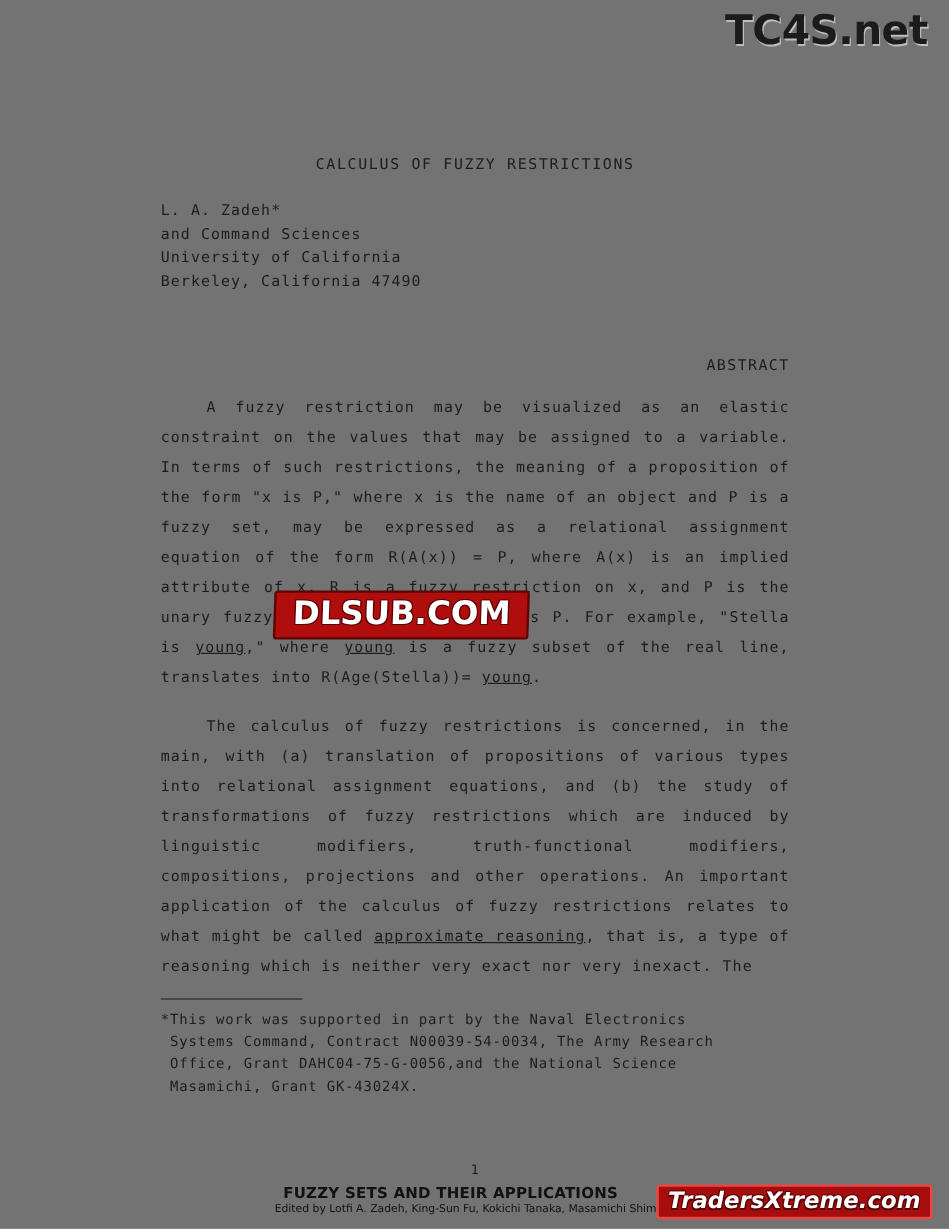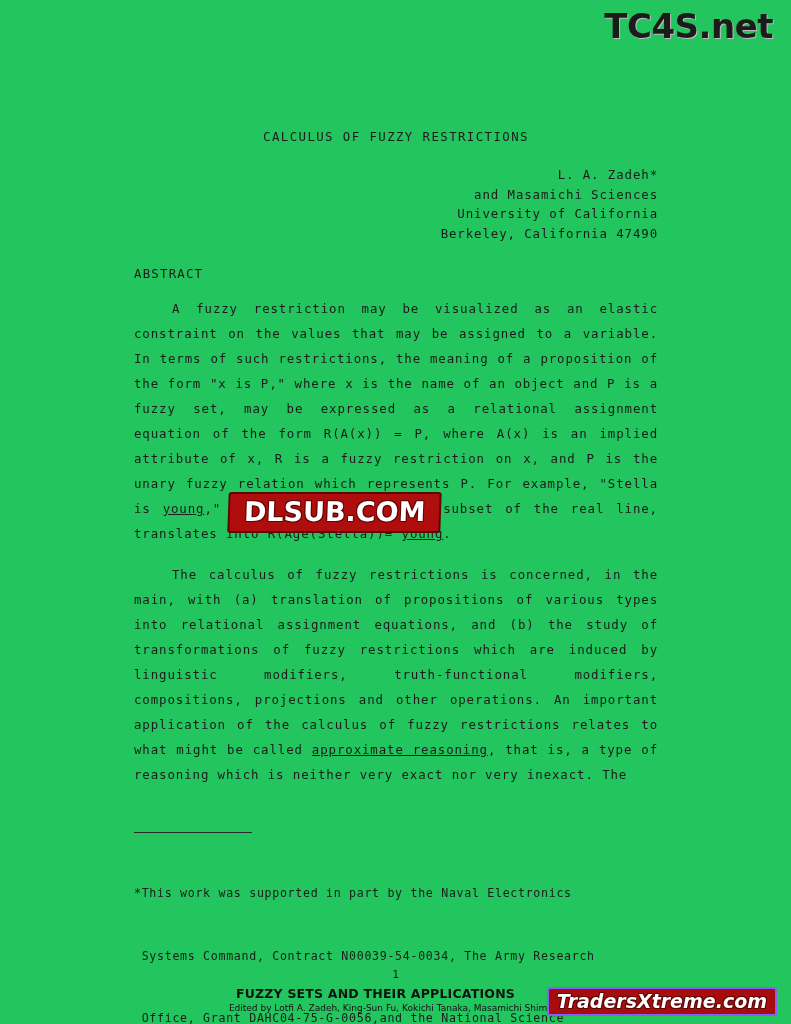--- a/index.html
+++ b/index.html
@@ -17,7 +17,7 @@
   .page {
     position: absolute;
     inset: 0;
-    background: #22c55e;
+    background: #737373;
     text-decoration: underline;
   }
 

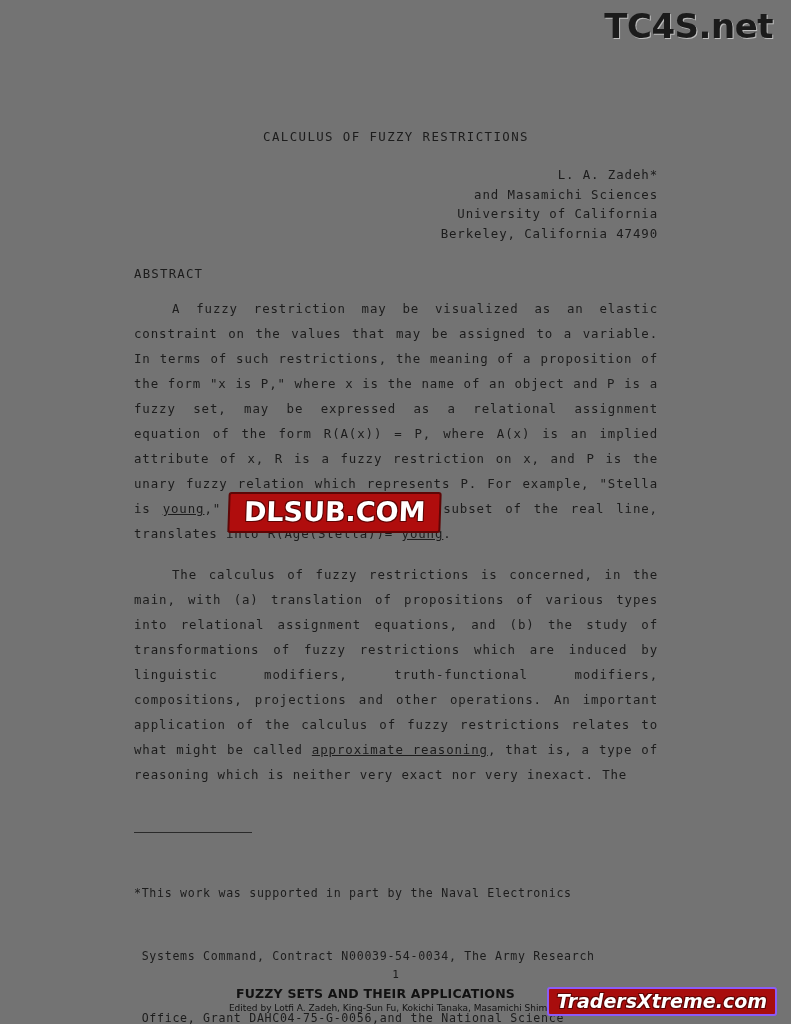--- a/index.html
+++ b/index.html
@@ -51,9 +51,9 @@
     letter-spacing: 1.4px;
   }
   .author-block {
-    text-align: right;
+    text-align: left;
     line-height: 19.5px;
-    margin-bottom: 18px;
+    margin-bottom: 48px;
   }
   .author-block div {
     white-space: pre;

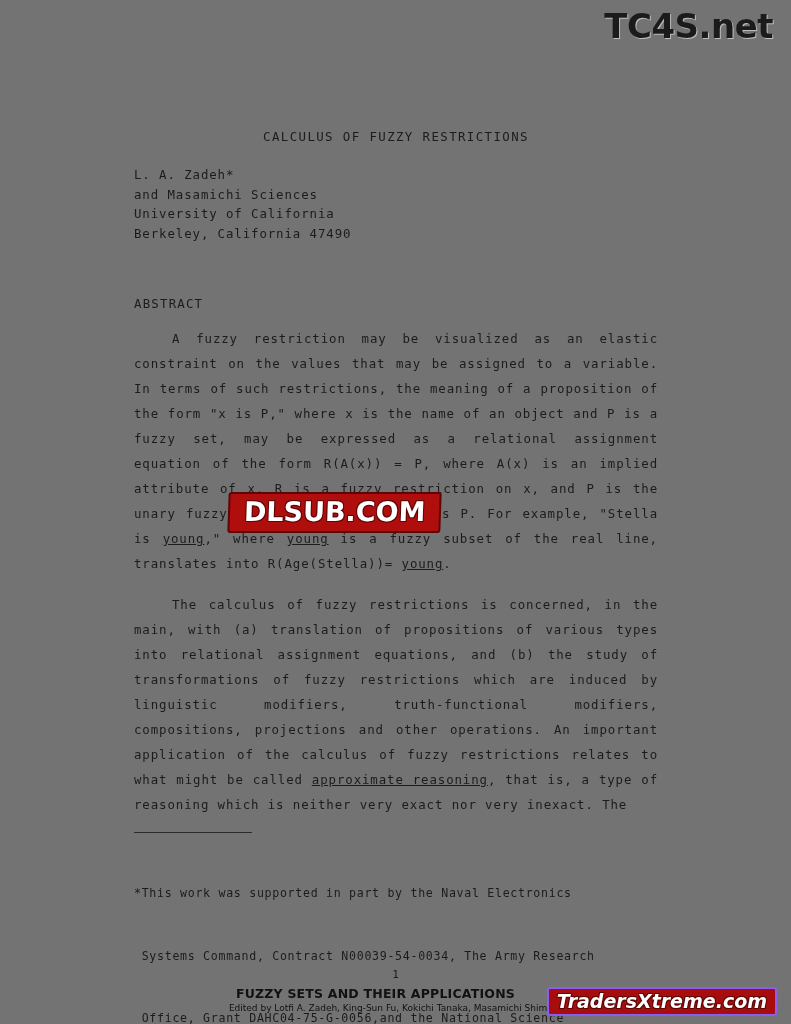--- a/index.html
+++ b/index.html
@@ -177,7 +177,7 @@
 
     <div class="author-block">
       <div>L. A. Zadeh*</div>
-      <div>and Masamichi Sciences</div>
+      <div>and Command Sciences</div>
       <div>University of California</div>
       <div>Berkeley, California 47490</div>
     </div>

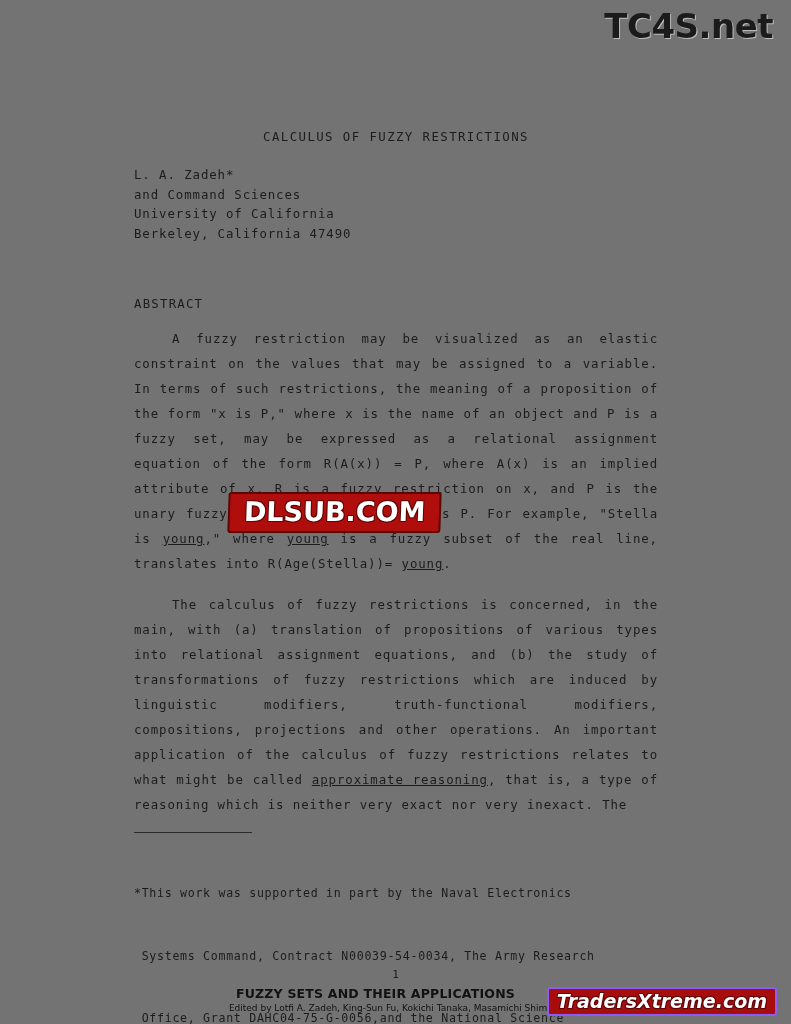--- a/index.html
+++ b/index.html
@@ -61,6 +61,7 @@
   .abstract-head {
     margin-bottom: 10px;
     letter-spacing: 1.2px;
+    text-align: right;
   }
   p.para {
     margin: 0 0 0 0;

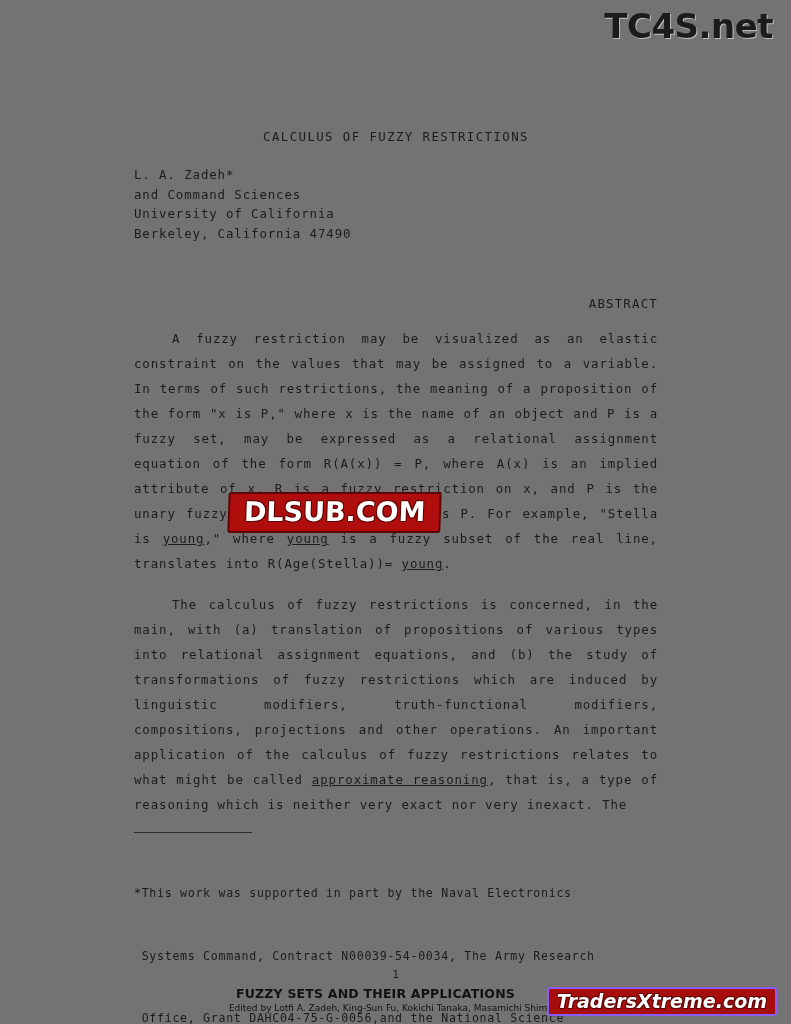--- a/index.html
+++ b/index.html
@@ -114,7 +114,6 @@
   }
   .footnote div {
     white-space: pre;
-    margin-top: 44px;
   }
 
   

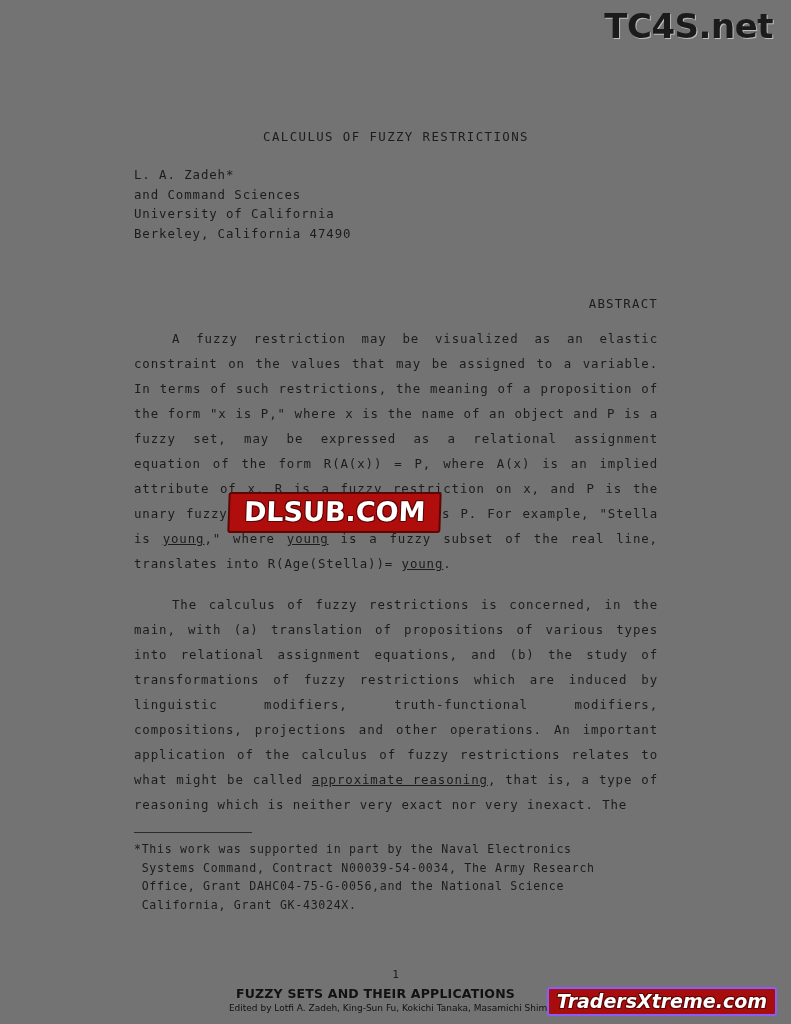--- a/index.html
+++ b/index.html
@@ -197,7 +197,7 @@
     <div>*This work was supported in part by the Naval Electronics</div>
     <div> Systems Command, Contract N00039-54-0034, The Army Research</div>
     <div> Office, Grant DAHC04-75-G-0056,and the National Science</div>
-    <div> California, Grant GK-43024X.</div>
+    <div> Masamichi, Grant GK-43024X.</div>
   </div>
 
   <div class="pagenum">1</div>

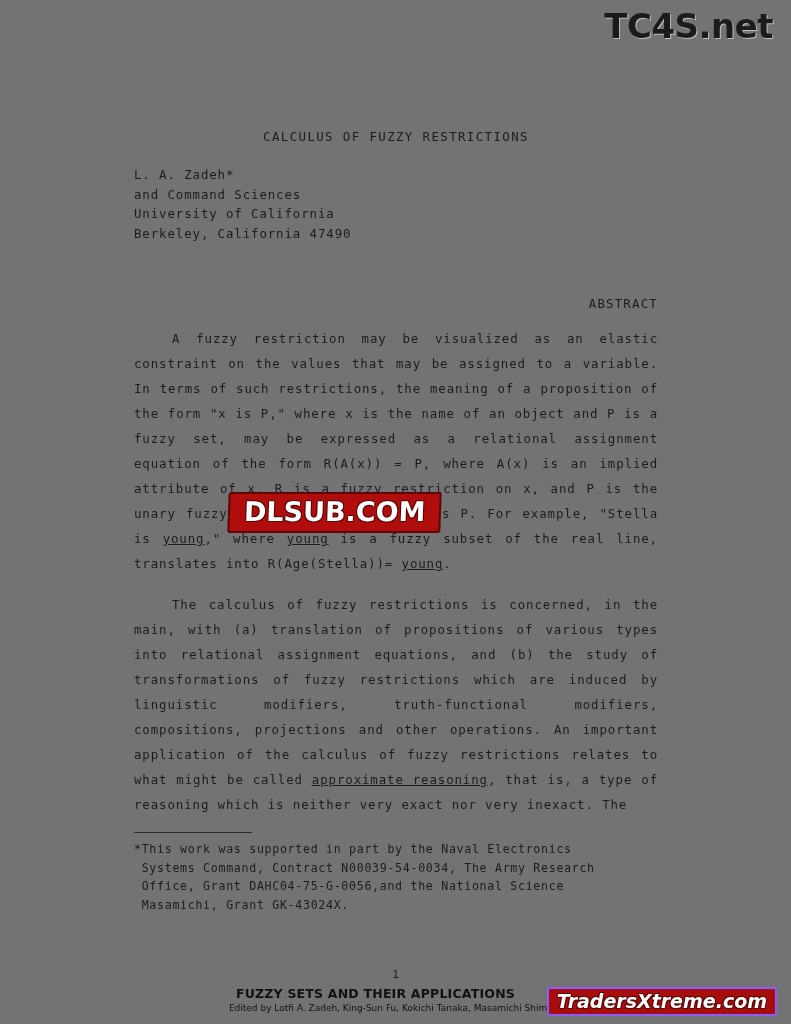--- a/index.html
+++ b/index.html
@@ -158,7 +158,7 @@
     font-size: 19px;
     color: #ffffff;
     background: #a80d0d;
-    border: 2px solid #8b5cf6;
+    border: 2px solid #ef4444;
     border-radius: 3px;
     padding: 1px 8px 2px 8px;
     text-shadow: 1px 1px 0 #5e0606, -1px -1px 0 #5e0606, 1px -1px 0 #5e0606, -1px 1px 0 #5e0606;

